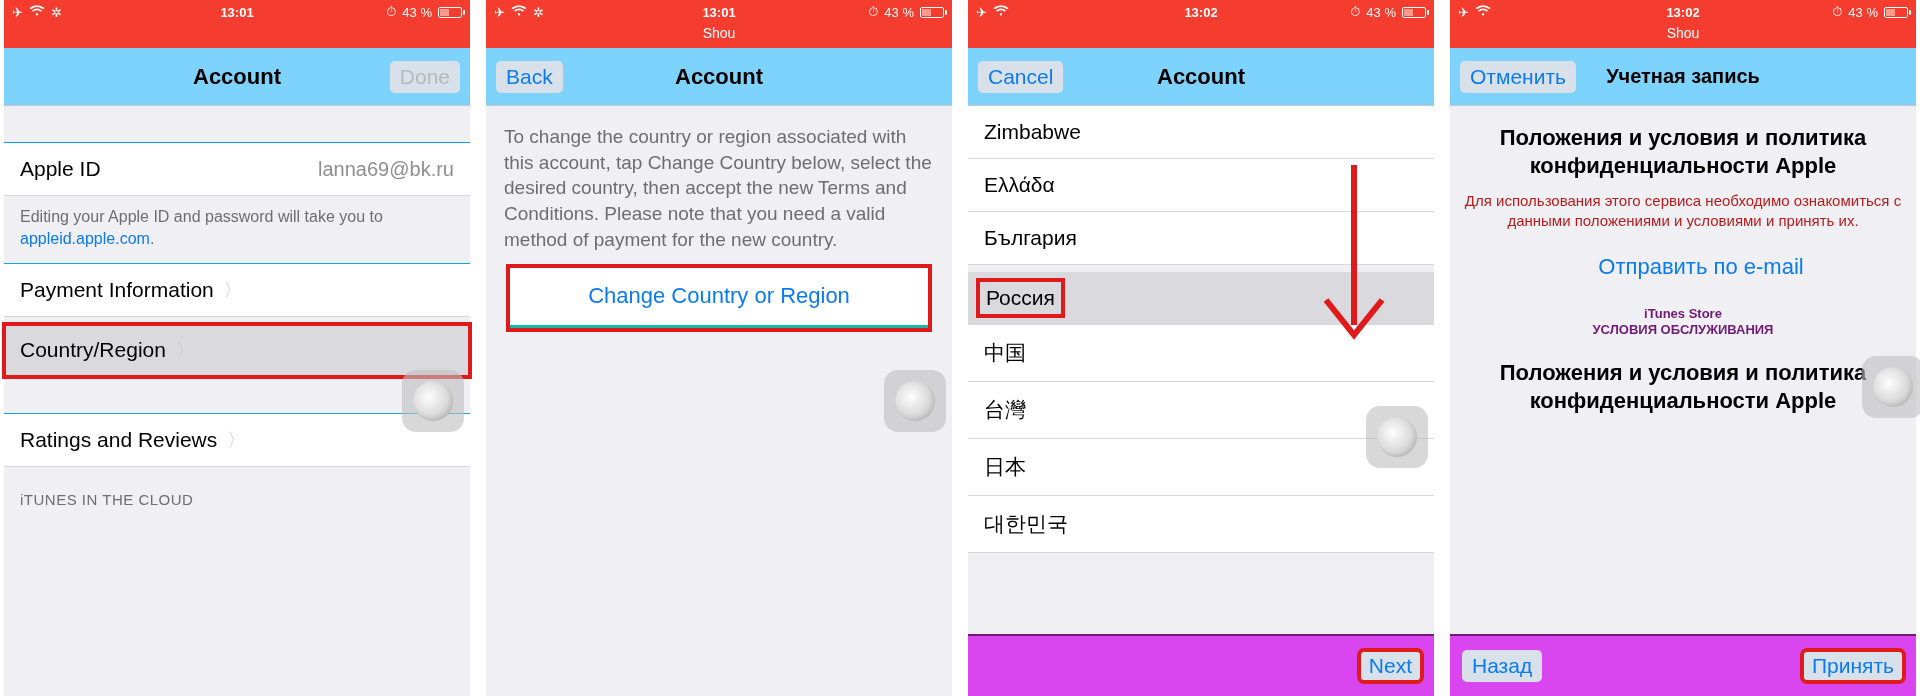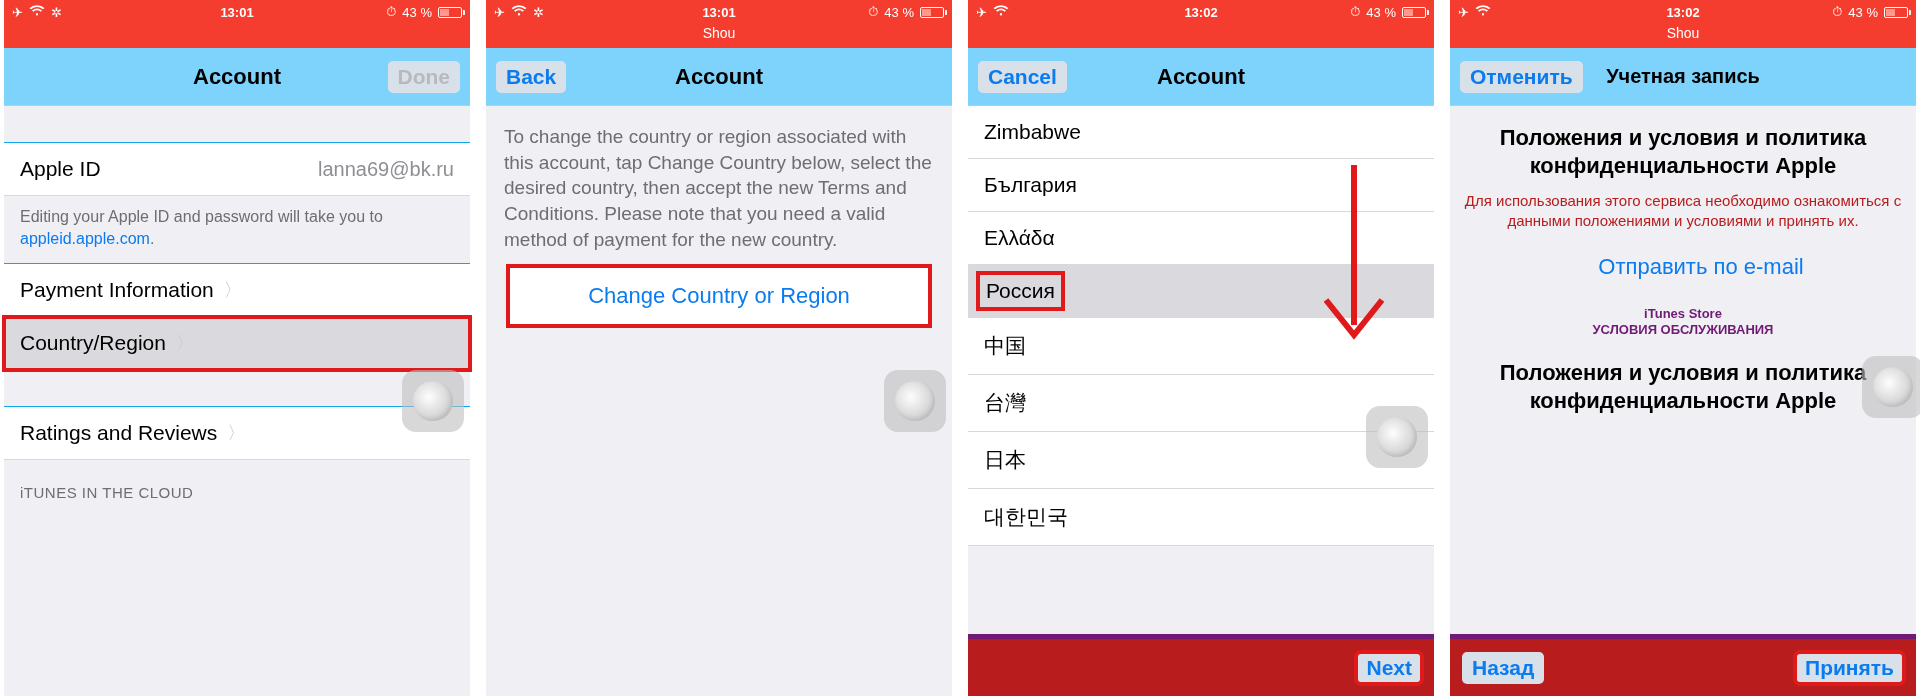--- a/index.html
+++ b/index.html
@@ -80,7 +80,6 @@
     padding: 4px 10px; border-radius: 5px;
     z-index: 2;
     cursor: pointer;
-    font-weight: bold;
   }
   .nav-btn.disabled { color: #b9b9bd; }
   .nav-right { margin-left: auto; }

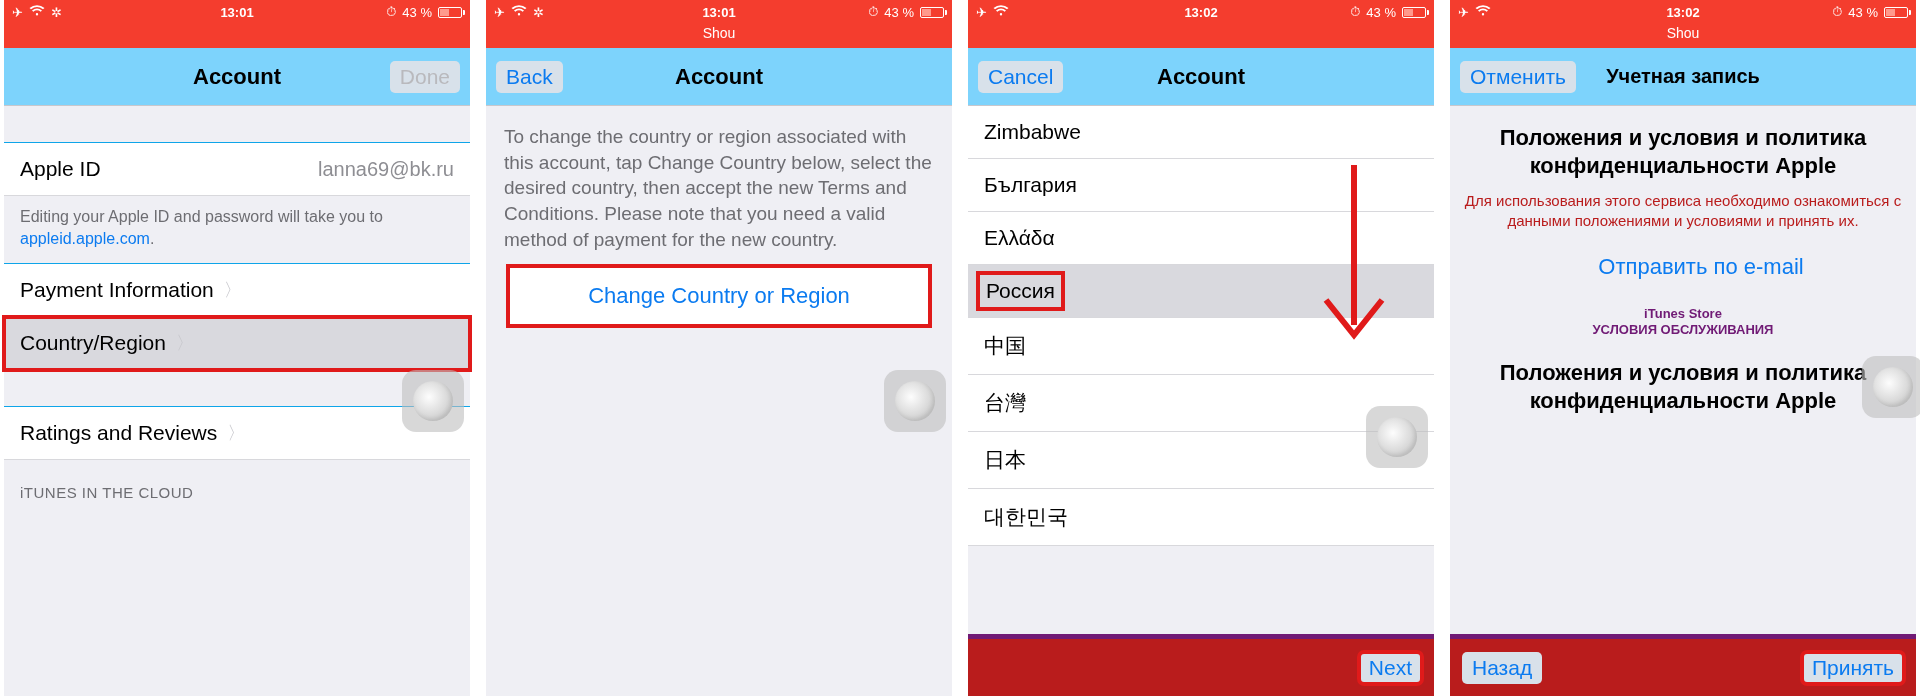--- a/index.html
+++ b/index.html
@@ -302,8 +302,8 @@
     <div style="position:relative; flex:1; overflow:hidden;">
       <div id="country-list">
           <div class="row">Zimbabwe</div>
+          <div class="row">Ελλάδα</div>
           <div class="row">България</div>
-          <div class="row">Ελλάδα</div>
           <div class="row selected">
             <span style="outline: rgb(224, 26, 26) solid 4px; outline-offset: 4px; padding: 0px 2px;">Россия</span>
           </div>

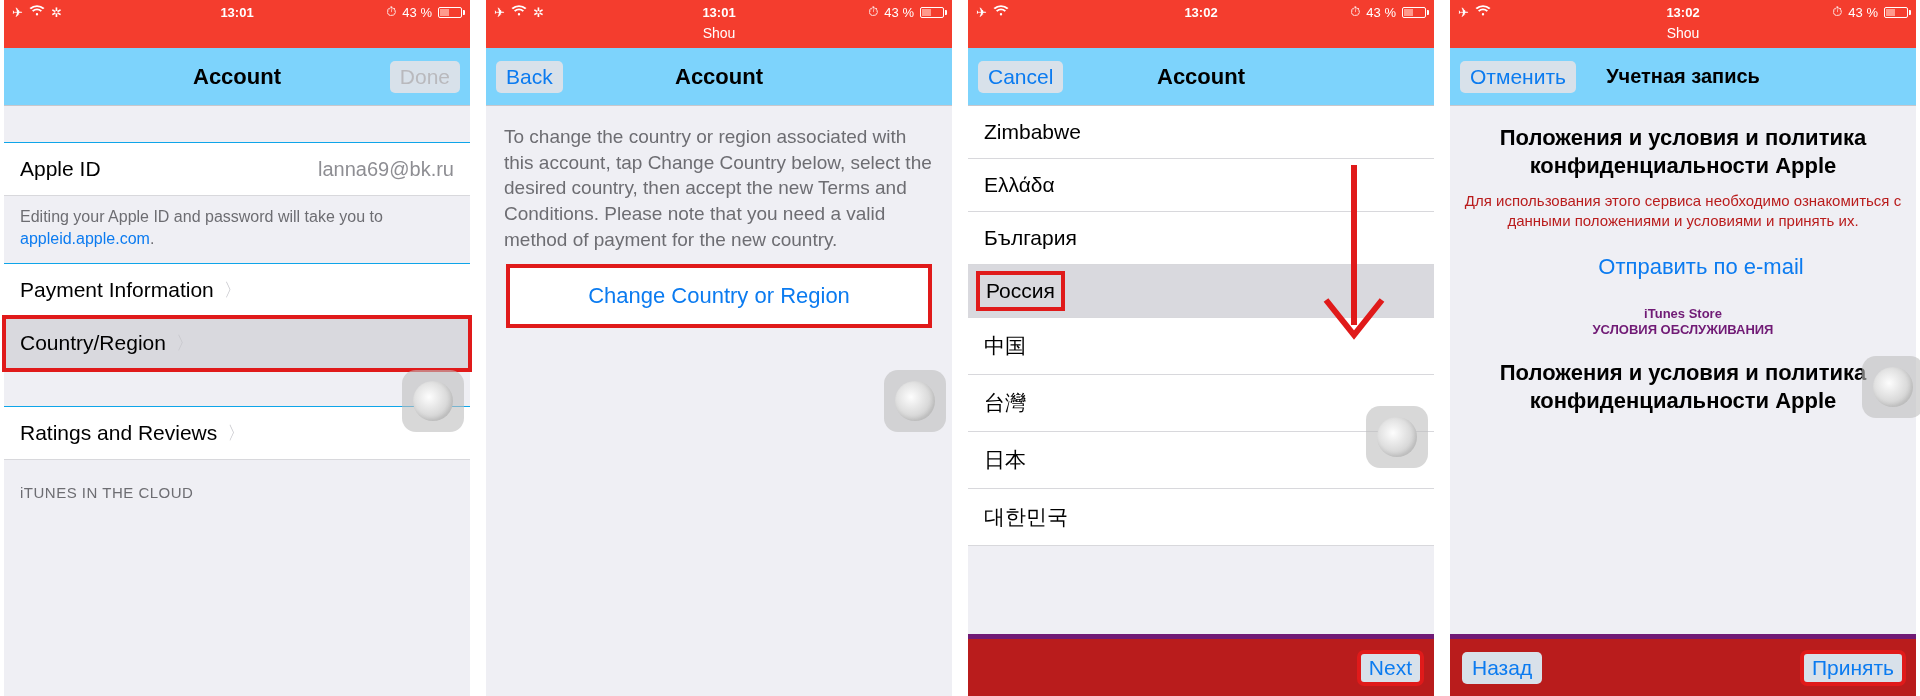--- a/index.html
+++ b/index.html
@@ -118,7 +118,7 @@
     color: #0b7bf0; font-size: 22px;
     background: #fff;
     border-top: 1px solid #d8d8dc;
-    border-bottom: 1px solid #14b8a6;
+    border-bottom: 5px solid #14b8a6;
     padding: 16px 0;
   }
   

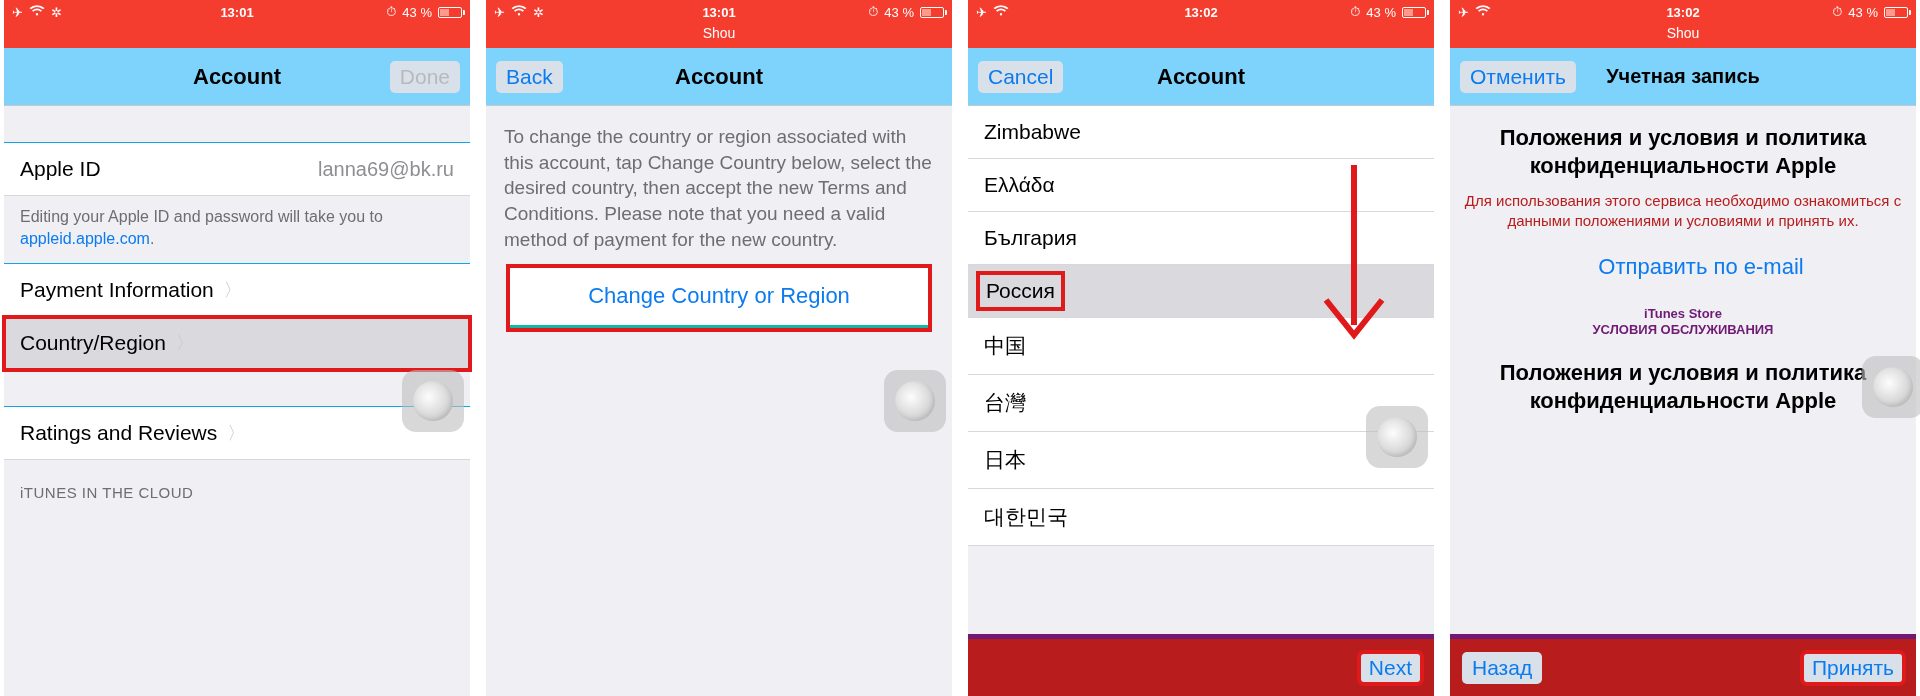--- a/index.html
+++ b/index.html
@@ -108,7 +108,7 @@
     outline: 4px solid #e01a1a;
     outline-offset: -2px;
   }
-  .row.selected { background: #d9d9de; }
+  .row.selected { background: #d9d9de; margin-top: 7px; }
   .desc-block {
     font-size: 19px; color: #6d6d72; padding: 18px 18px 14px;
     line-height: 1.35;

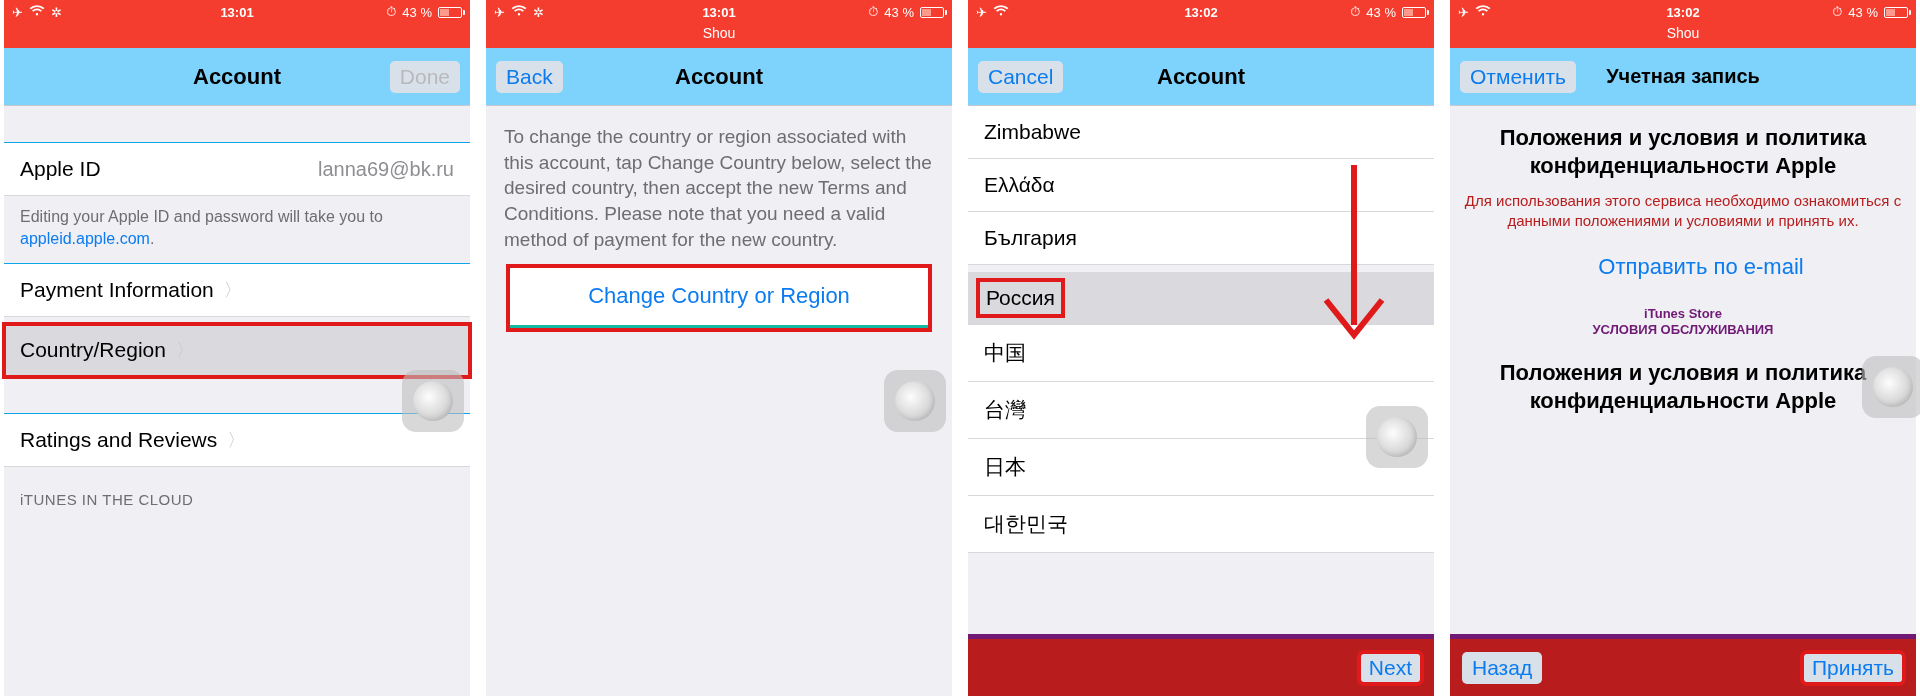--- a/index.html
+++ b/index.html
@@ -137,8 +137,8 @@
   
   .bottombar {
     margin-top: auto;
-    height: 62px; background: #b91c1c;
-    border-top: 5px solid #701a75;
+    height: 62px; background: #d946ef;
+    border-top: 2px solid #701a75;
     display: flex; align-items: center;
     padding: 16px 12px;
     position: relative;

